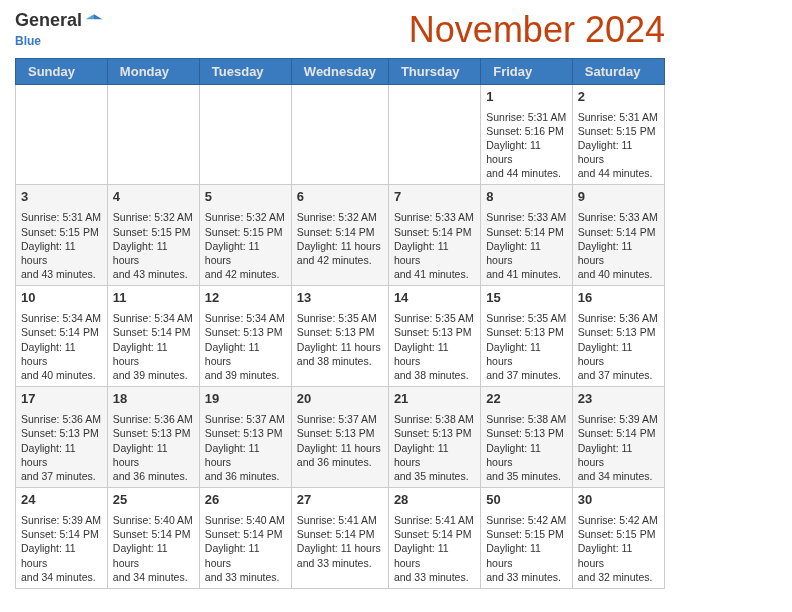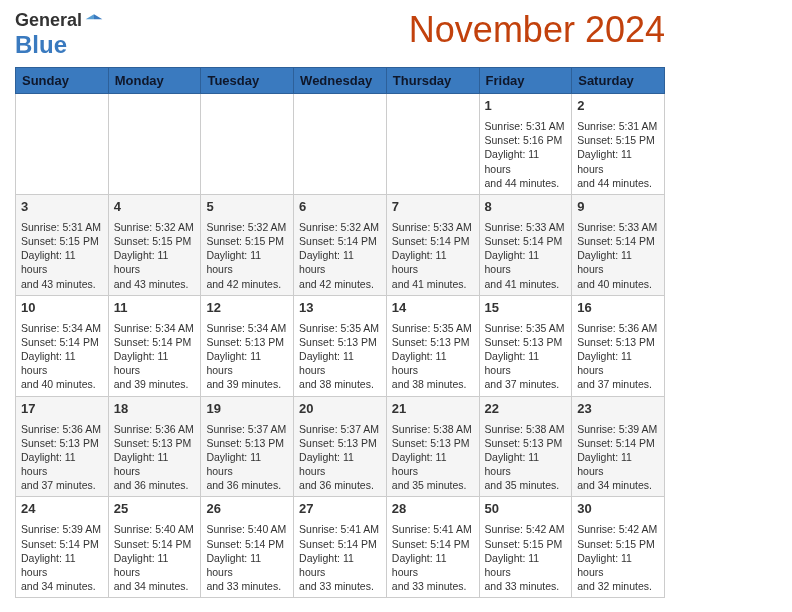--- a/index.html
+++ b/index.html
@@ -34,7 +34,7 @@
       color: #333;
     }
     .logo-blue {
-      font-size: 24px;
+      font-size: 12px;
       font-weight: bold;
       color: #3a7abf;
     }

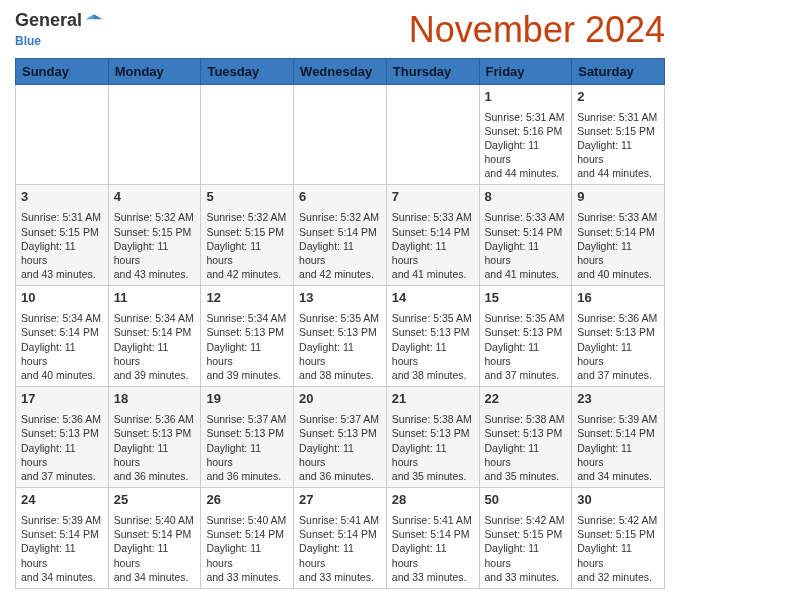--- a/index.html
+++ b/index.html
@@ -63,10 +63,10 @@
     }
     .calendar th {
       background-color: #3a7abf;
-      color: #0f172a;
+      color: #e5e5e5;
       font-size: 13px;
       font-weight: bold;
-      padding: 5px 6px;
+      padding: 5px 12px;
       border: 1px solid #2d6099;
       text-align: left;
     }

